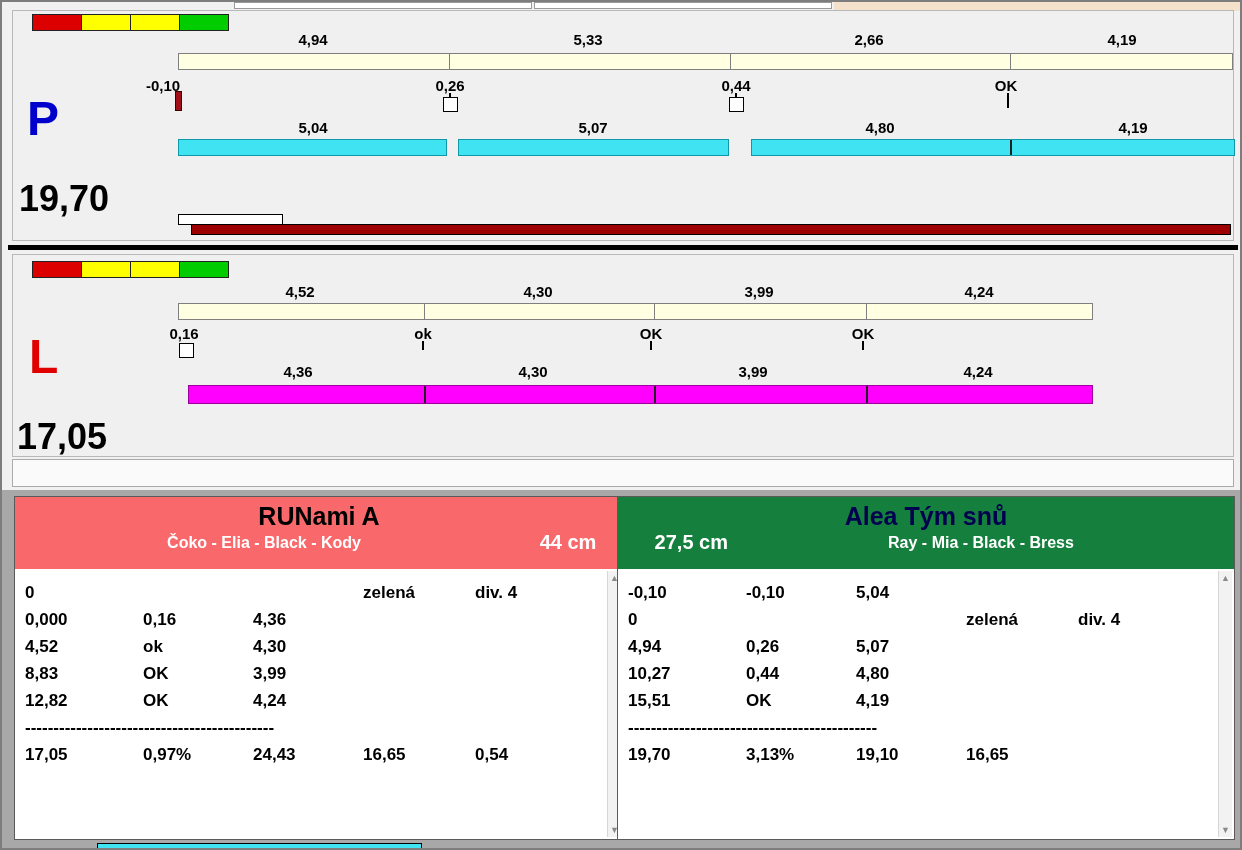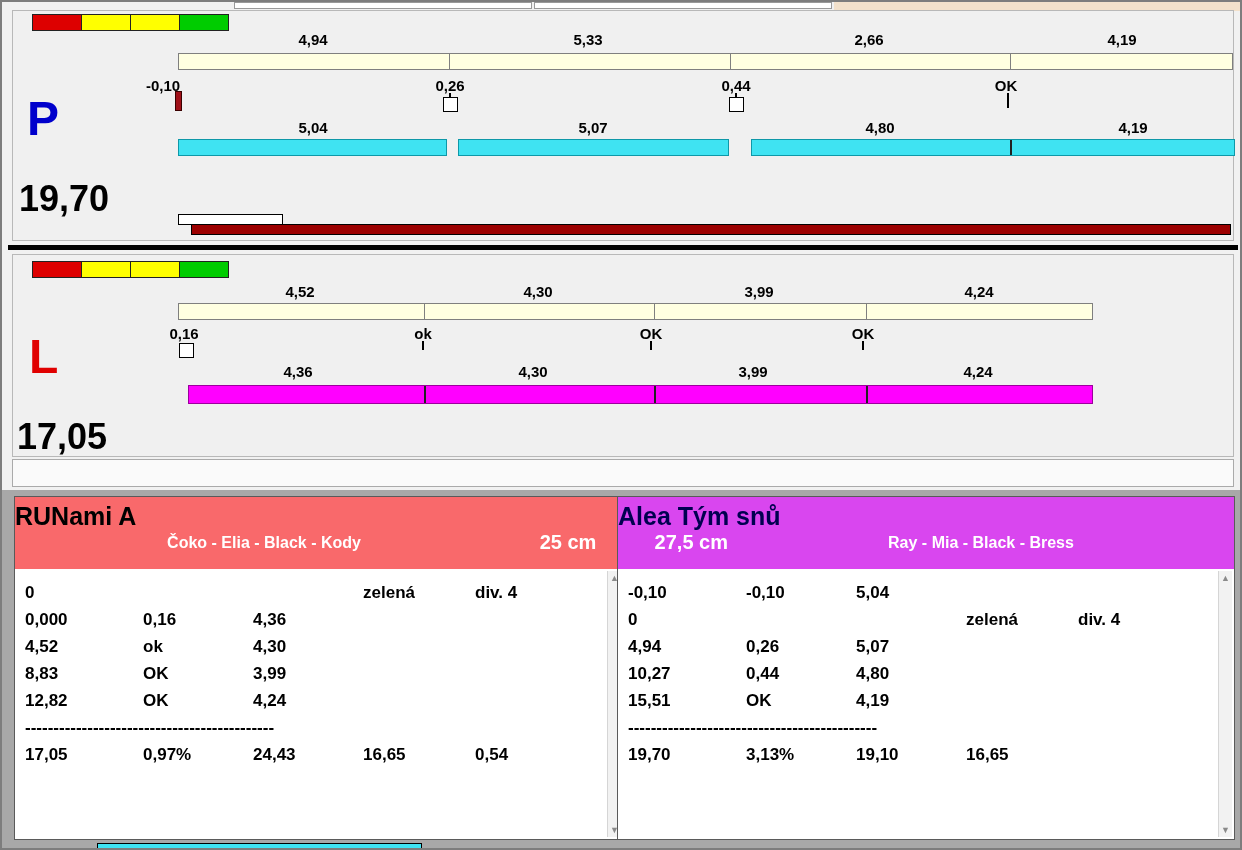--- a/index.html
+++ b/index.html
@@ -41,7 +41,7 @@
   .score-header{height:72px;box-sizing:border-box;}
   #scoreLeft .score-header{background:#f9696b;}
   #scoreRight .score-header{background:#d946ef;}
-  .team-title{text-align:left;font-size:25px;font-weight:bold;padding-top:5px;color:#000;}
+  .team-title{text-align:center;font-size:25px;font-weight:bold;padding-top:5px;color:#000;}
   #scoreRight .team-title{color:#000050;}
   .header-sub{display:flex;align-items:center;margin-top:0;}
   .members{flex:1;text-align:center;color:#fff;font-weight:bold;font-size:16px;}

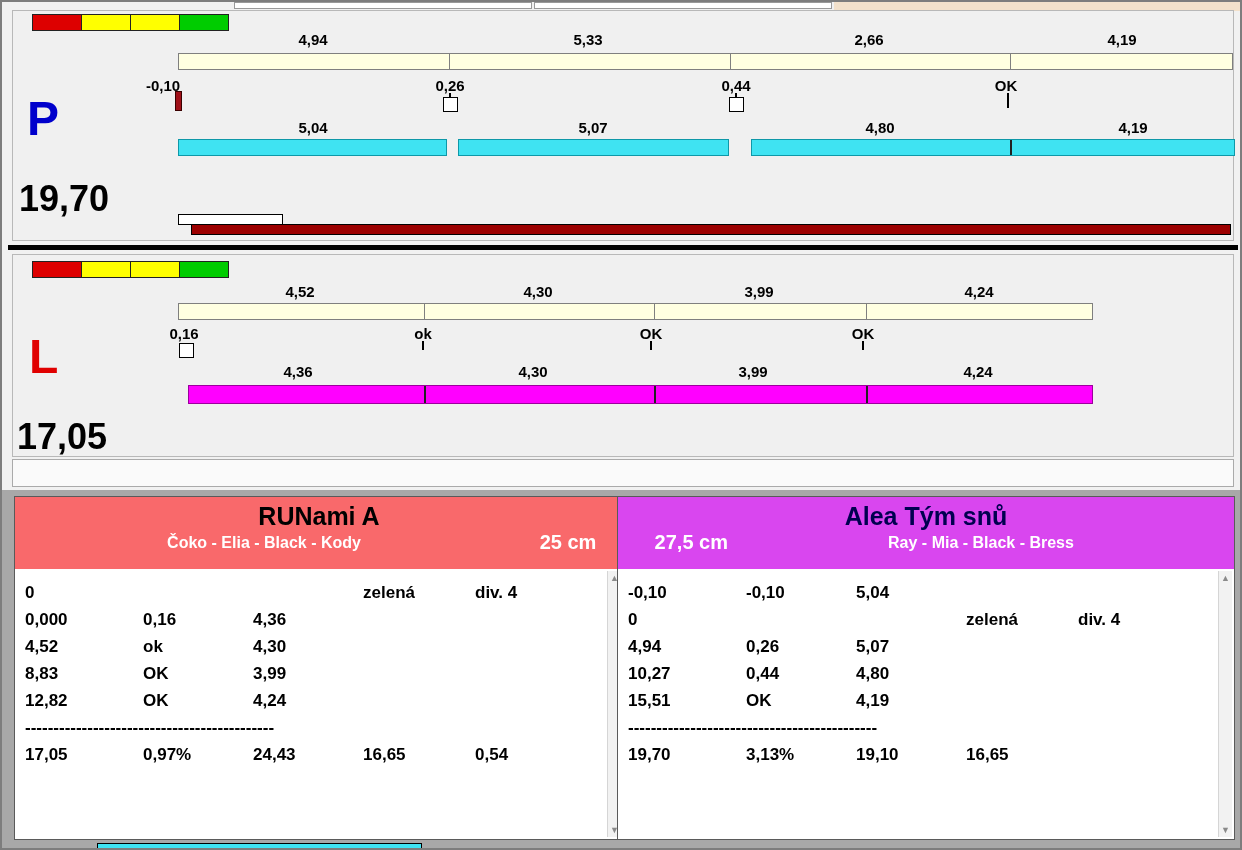--- a/index.html
+++ b/index.html
@@ -40,7 +40,7 @@
   #scoreRight{left:615px;width:618px;}
   .score-header{height:72px;box-sizing:border-box;}
   #scoreLeft .score-header{background:#f9696b;}
-  #scoreRight .score-header{background:#d946ef;}
+  #scoreRight .score-header{background:#15803d;}
   .team-title{text-align:center;font-size:25px;font-weight:bold;padding-top:5px;color:#000;}
   #scoreRight .team-title{color:#000050;}
   .header-sub{display:flex;align-items:center;margin-top:0;}

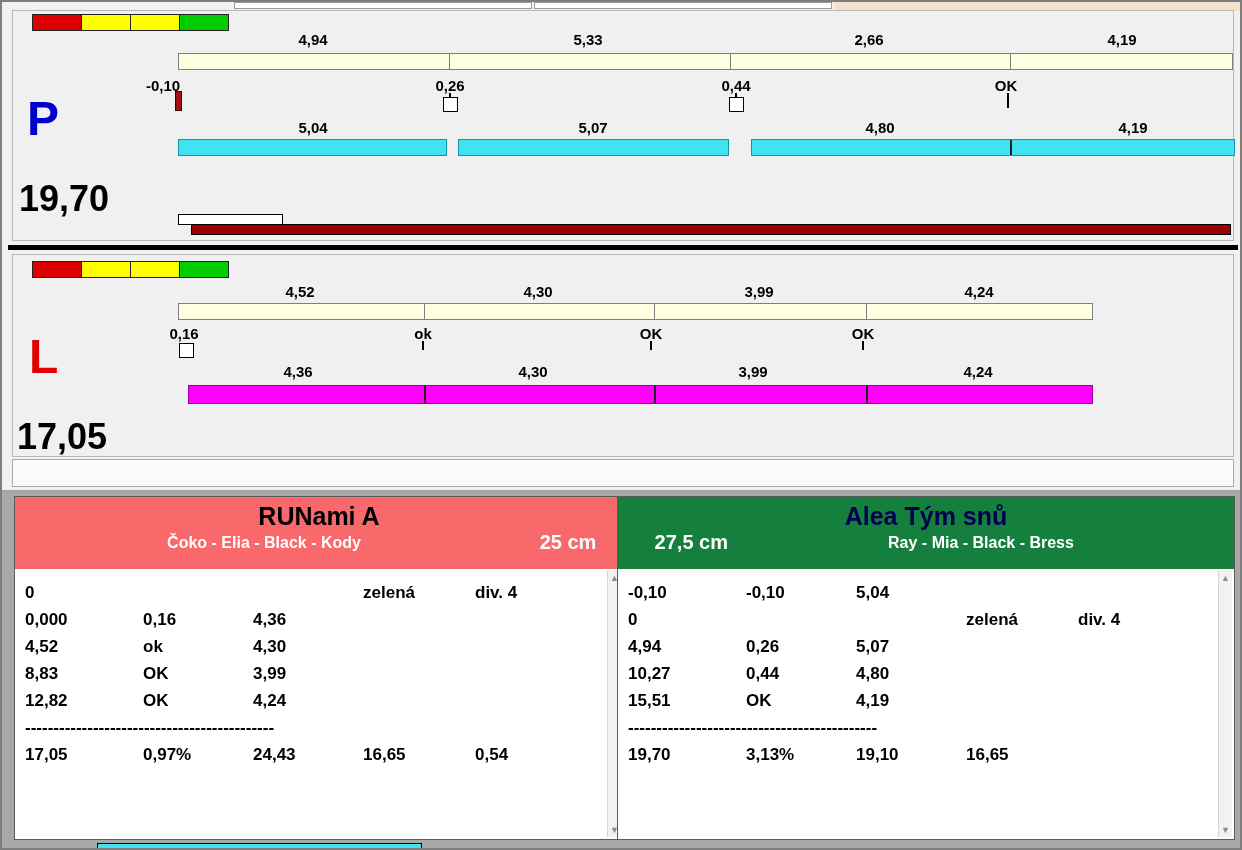--- a/index.html
+++ b/index.html
@@ -175,7 +175,7 @@
         <div class="team-title">RUNami A</div>
         <div class="header-sub">
           <div class="members">Čoko - Elia - Black - Kody</div>
-          <div class="height-label">25 cm</div>
+          <div class="height-label">44 cm</div>
         </div>
       </div>
       <div class="score-body">

